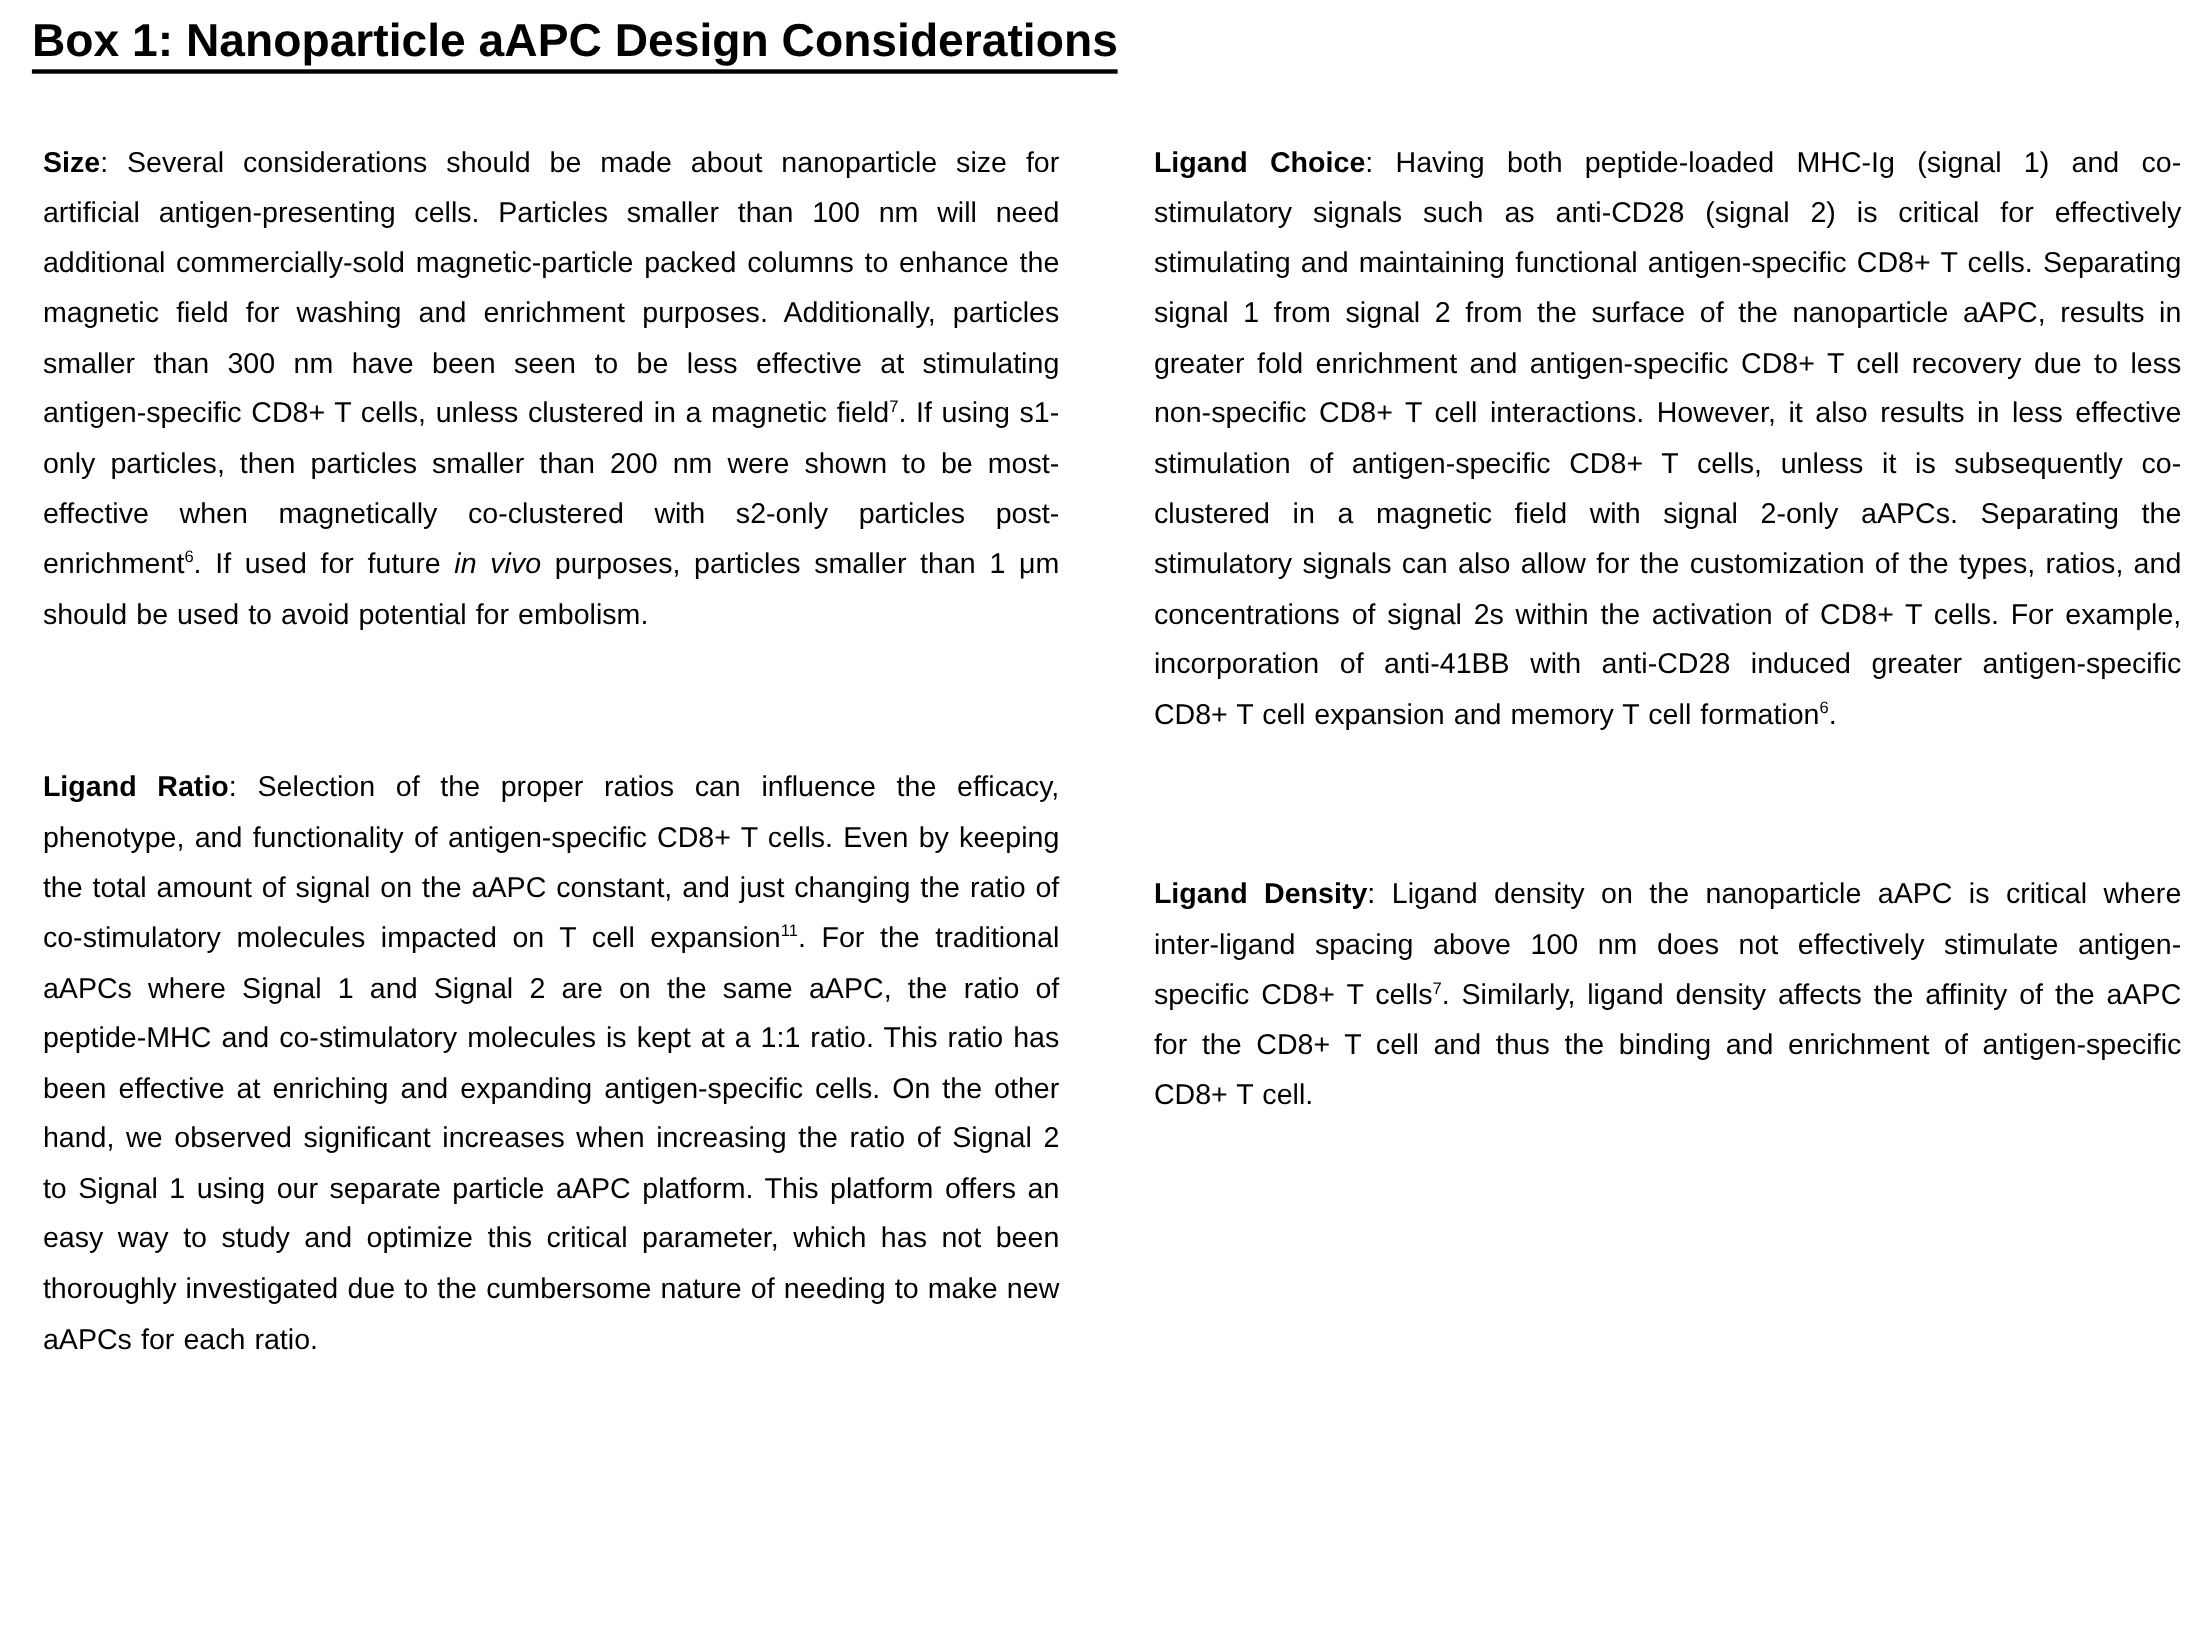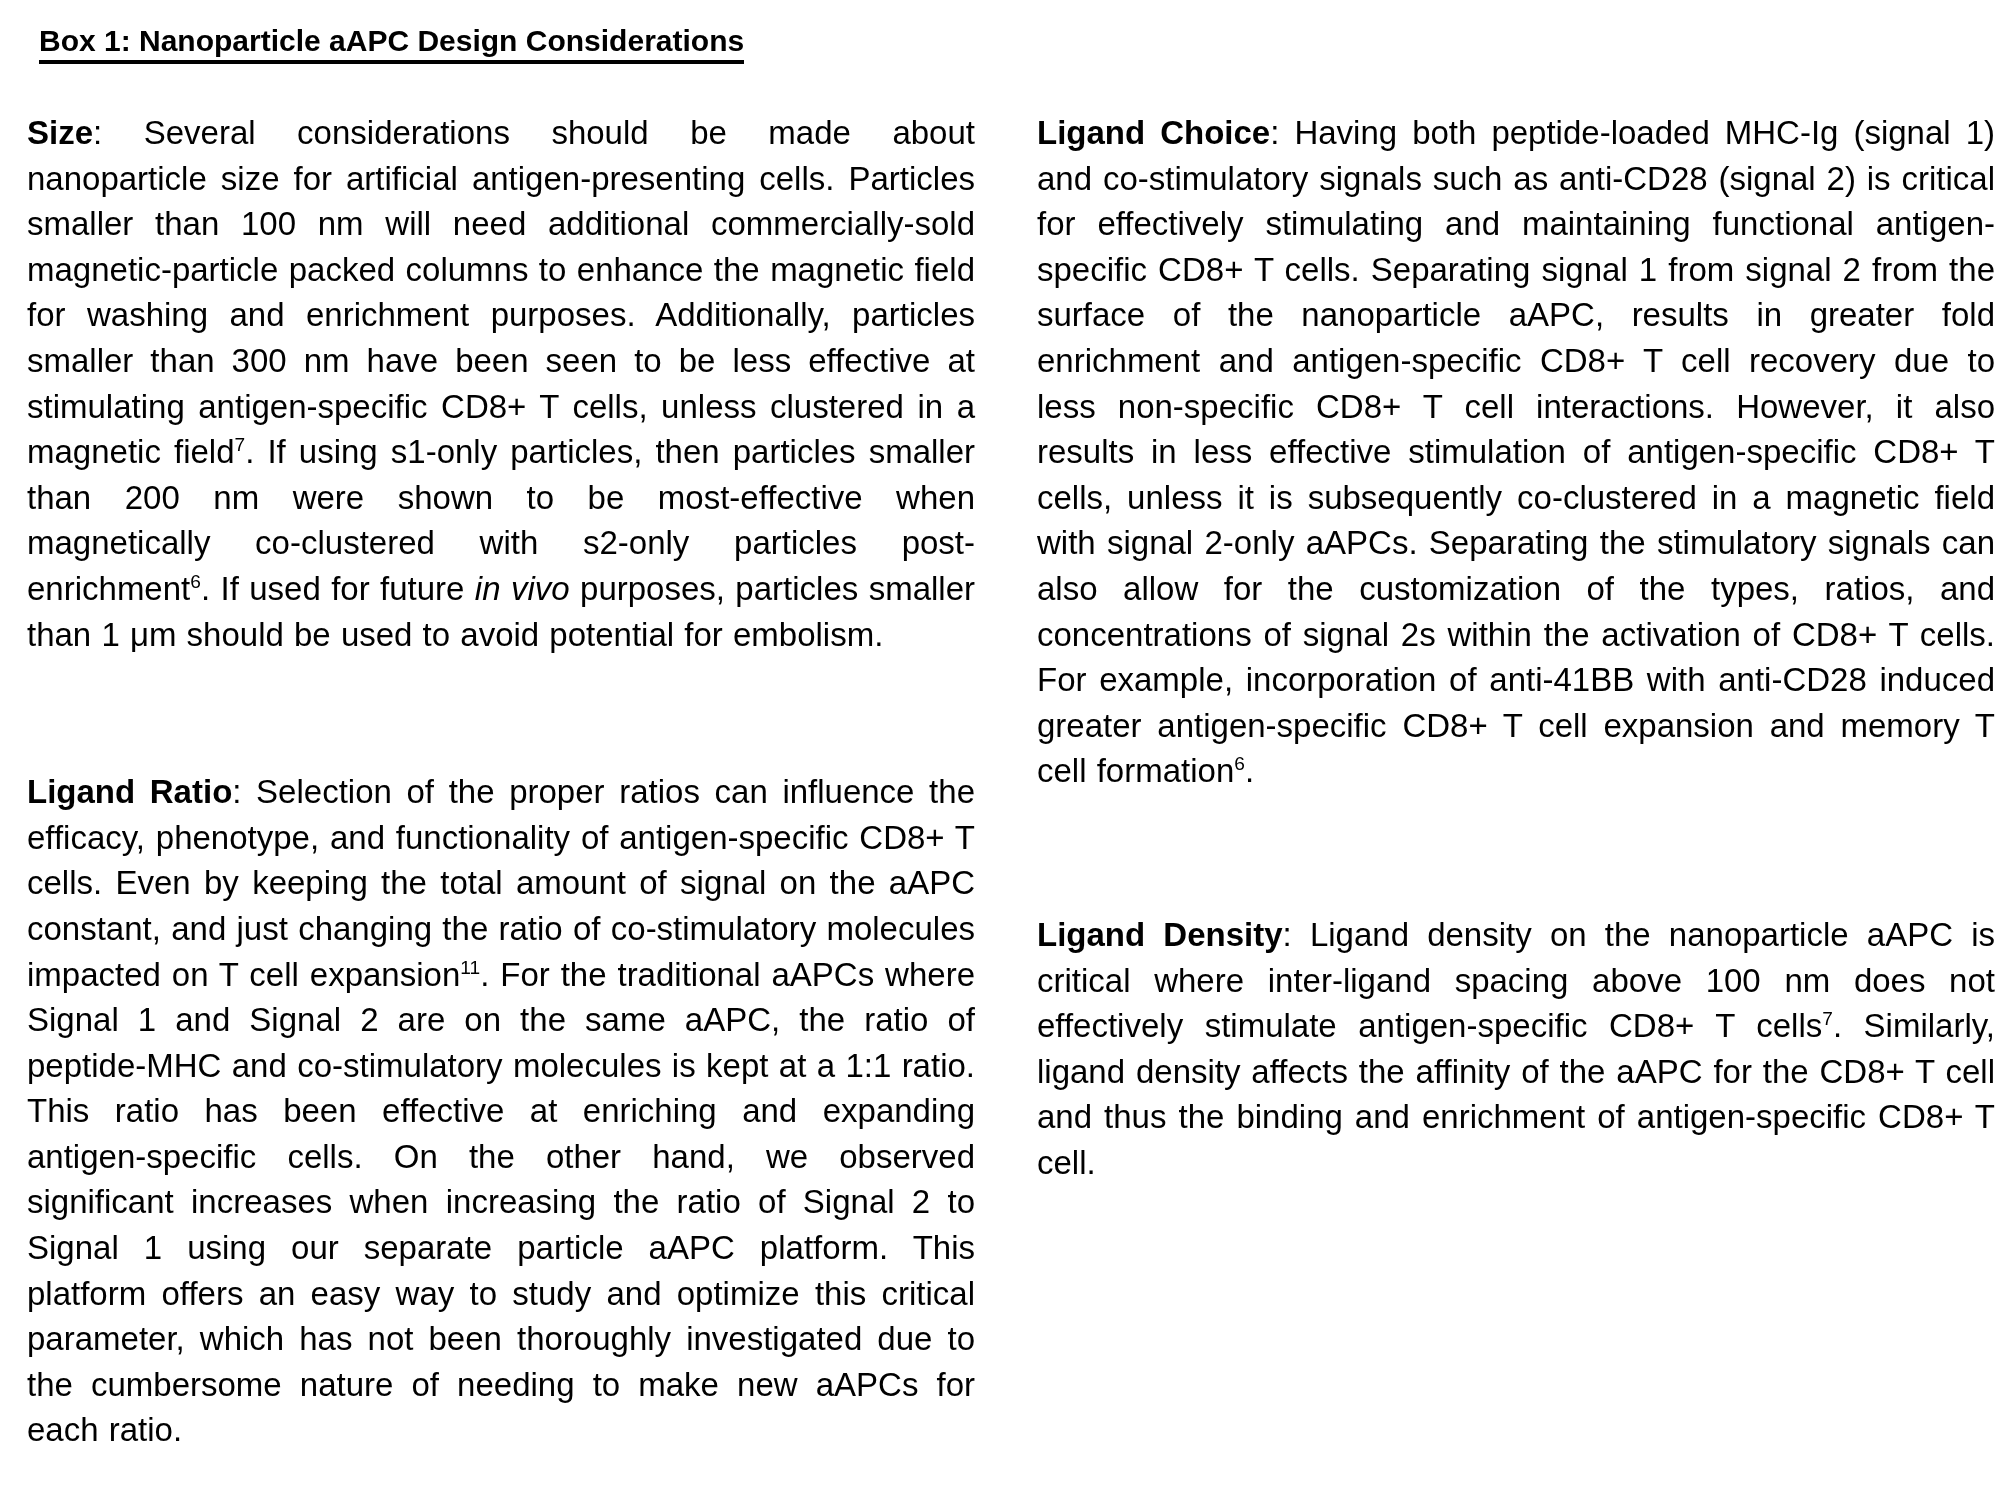--- a/index.html
+++ b/index.html
@@ -22,8 +22,8 @@
     padding: 12px 14px 0 27px;
   }
   .title {
-    margin: 12px;
-    font-size: 30px;
+    margin: 2px;
+    font-size: 42px;
     font-weight: bold;
     line-height: 1.1;
     letter-spacing: 0px;

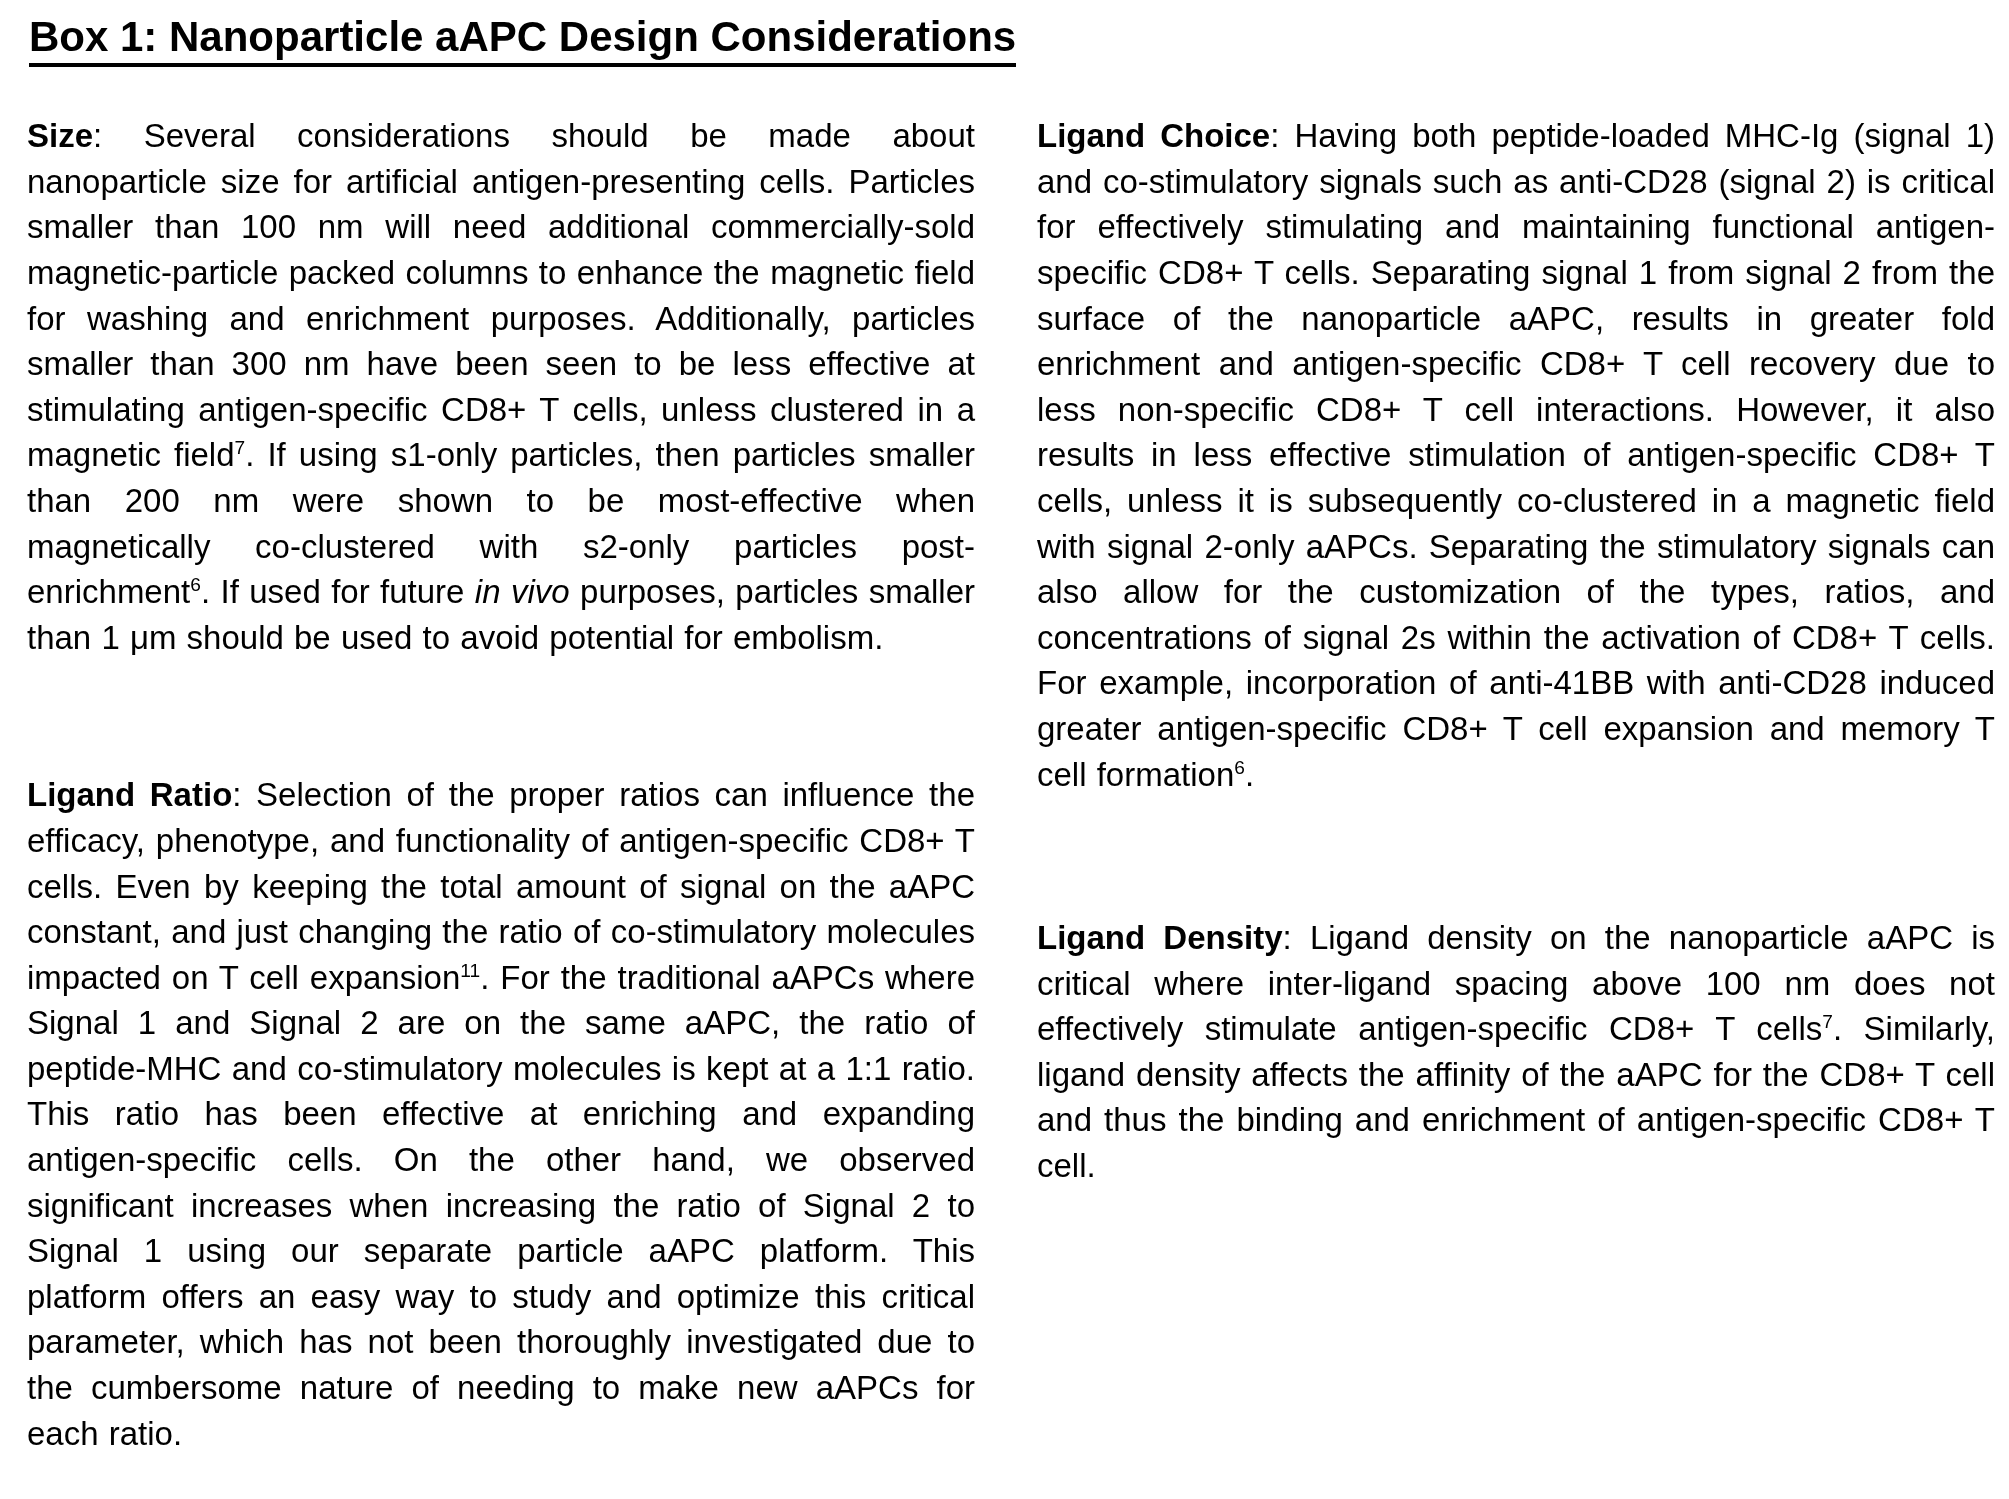--- a/index.html
+++ b/index.html
@@ -43,8 +43,8 @@
   .col-left  { width: 948px; }
   .col-right { width: 958px; }
   .para {
-    margin: 0;
-    font-size: 33px;
+    margin: 12px;
+    font-size: 26px;
     line-height: 45.6px;
     text-align: justify;
     word-spacing: 1px;

